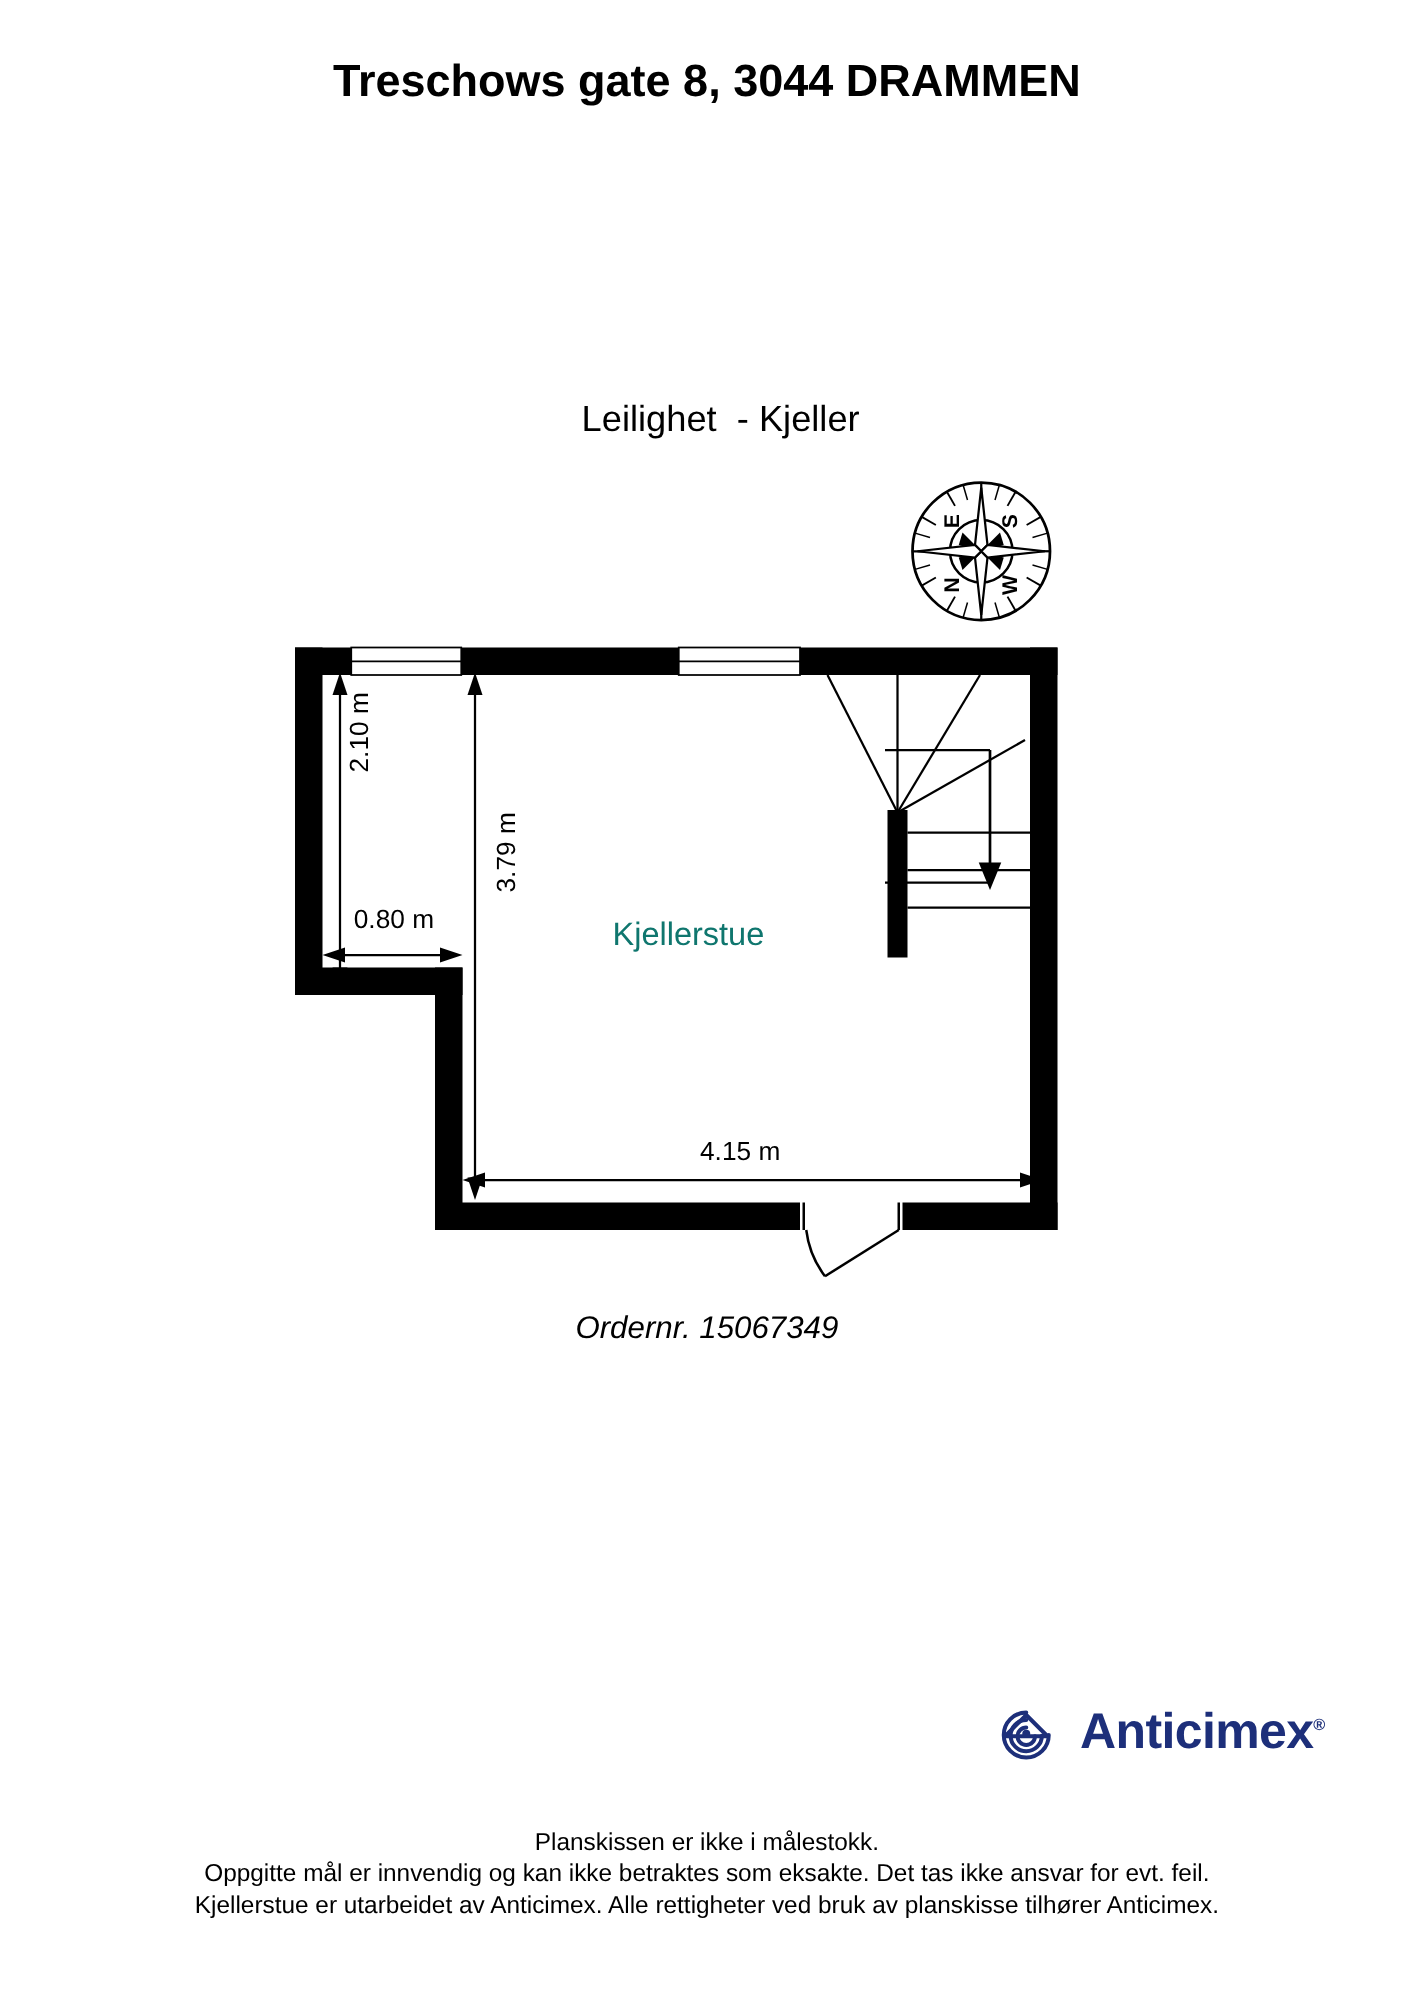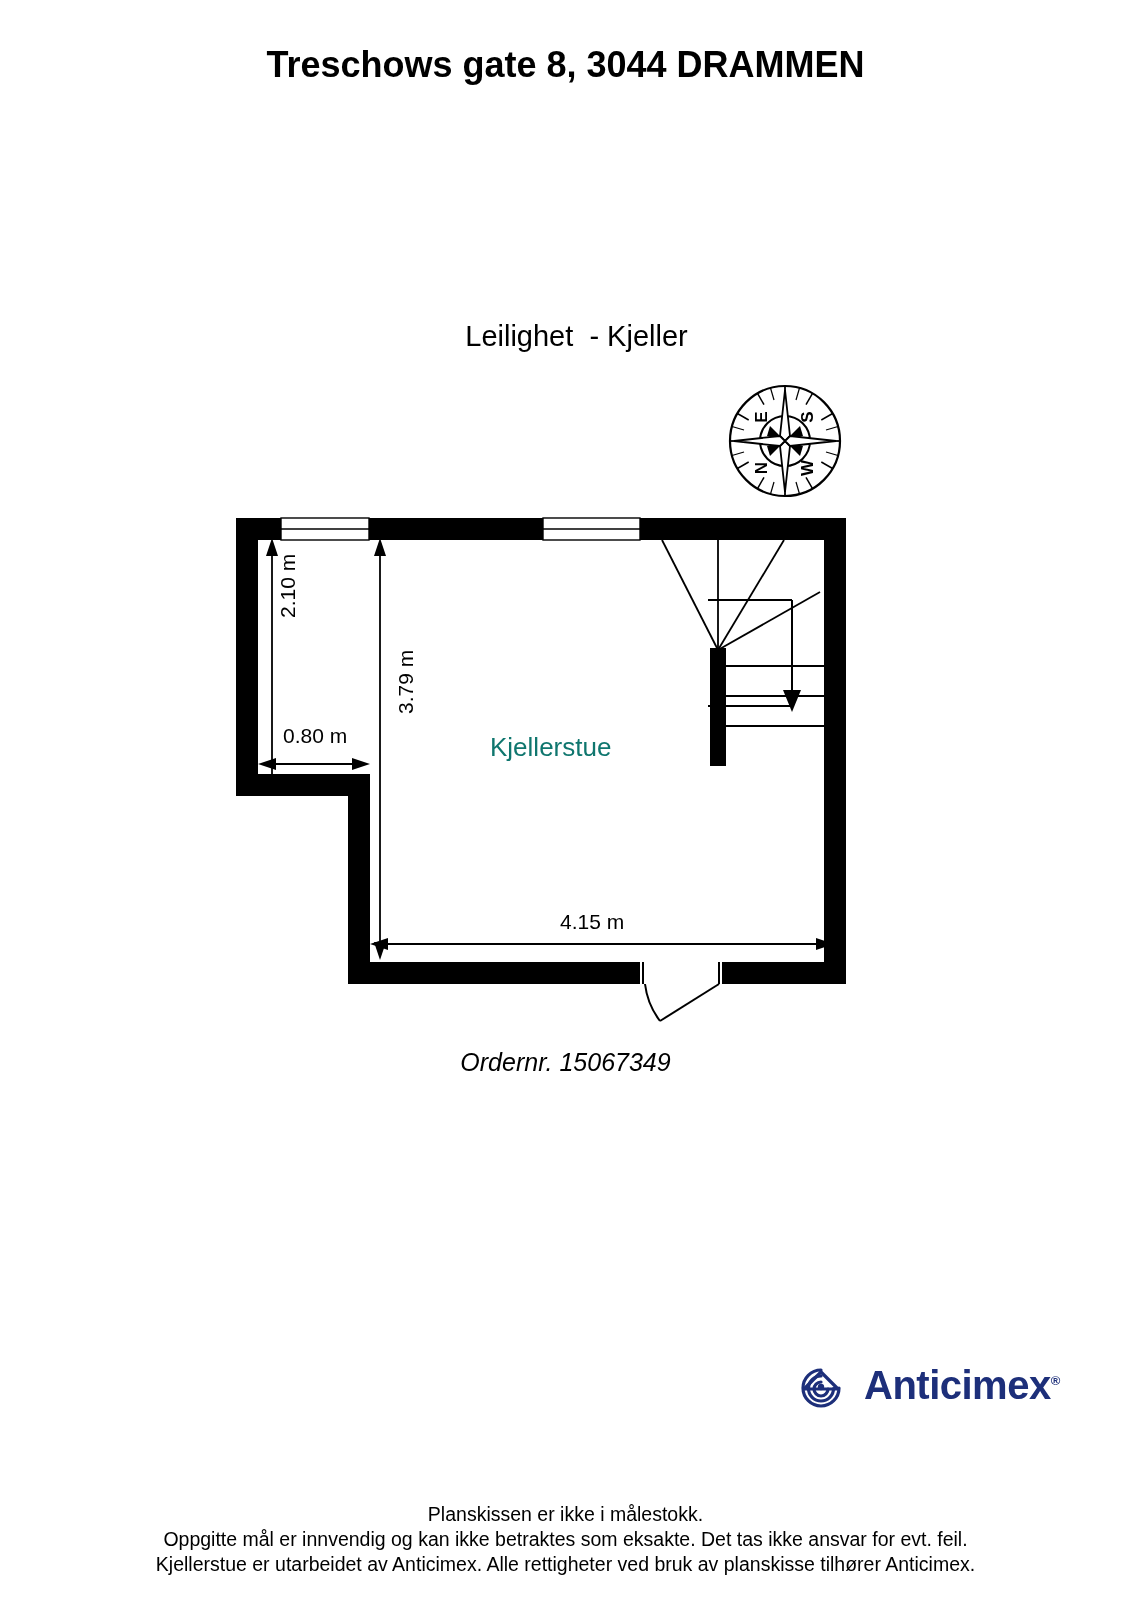--- a/index.html
+++ b/index.html
@@ -157,7 +157,6 @@
     font-size: 19.5px;
     line-height: 25px;
     color: #000;
-    margin-top: 40px;
   }
   .footer div { white-space: nowrap; }
 </style>

